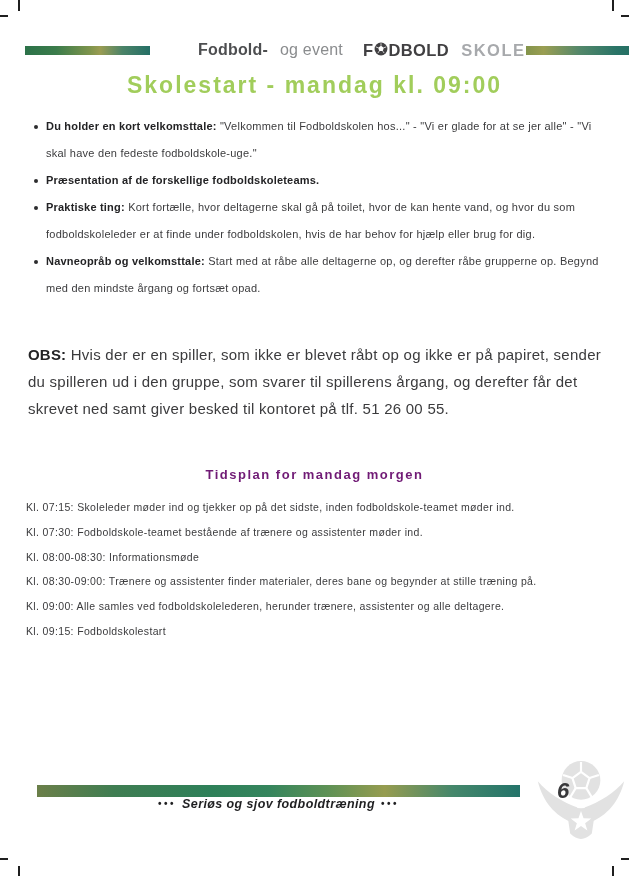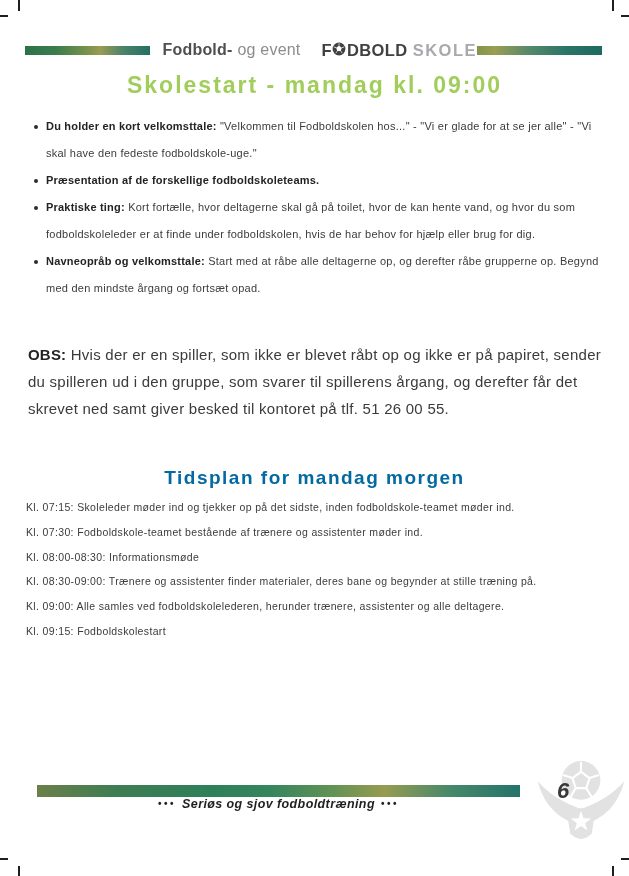--- a/index.html
+++ b/index.html
@@ -23,7 +23,7 @@
   .grad-bar { height:9px; flex:0 0 125px; }
   .grad-left { background:linear-gradient(90deg,#2c7249 0%,#3b7c4b 25%,#7e944c 52%,#9a9c52 60%,#4b8368 78%,#256f66 100%); }
   .grad-right { background:linear-gradient(90deg,#83944c 0%,#9a9e52 14%,#55886a 42%,#2a7467 72%,#1e6a61 100%); }
-  .brand { flex:1; display:flex; justify-content:flex-end; align-items:center; white-space:nowrap; gap:5px; }
+  .brand { flex:1; display:flex; justify-content:space-between; align-items:center; white-space:nowrap; gap:12px;padding-left:48px; }
   .b-bold { font-size:16px; font-weight:700; color:#4d4e50; letter-spacing:.2px; }
   .b-light { font-size:16px; font-weight:400; color:#8a8c8e; letter-spacing:.2px; margin-right:16px; }
   .b-logo-bold { font-size:16.5px; font-weight:800; color:#414042; letter-spacing:.4px; display:inline-flex; align-items:center; }

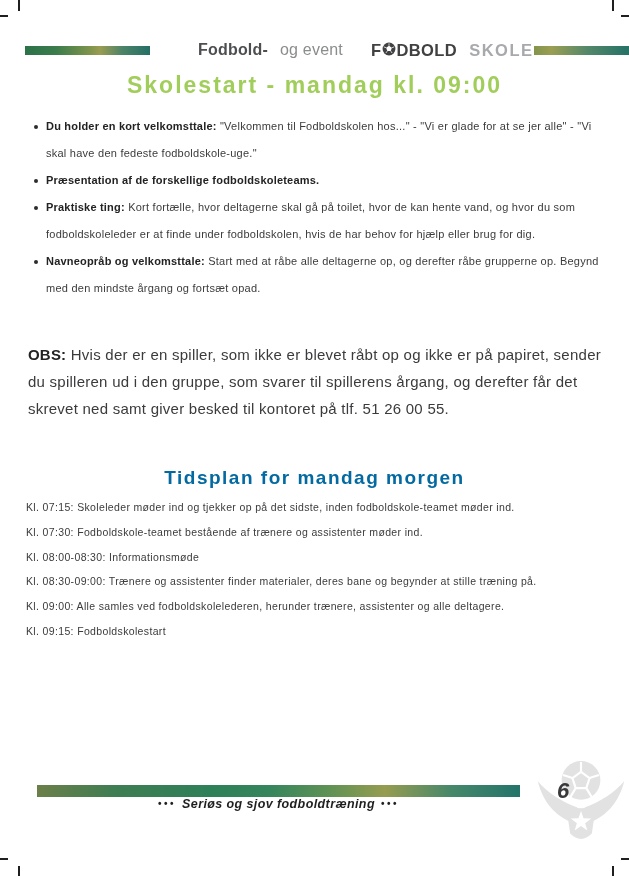--- a/index.html
+++ b/index.html
@@ -25,7 +25,7 @@
   .grad-right { background:linear-gradient(90deg,#83944c 0%,#9a9e52 14%,#55886a 42%,#2a7467 72%,#1e6a61 100%); }
   .brand { flex:1; display:flex; justify-content:space-between; align-items:center; white-space:nowrap; gap:12px;padding-left:48px; }
   .b-bold { font-size:16px; font-weight:700; color:#4d4e50; letter-spacing:.2px; }
-  .b-light { font-size:16px; font-weight:400; color:#8a8c8e; letter-spacing:.2px; margin-right:16px; }
+  .b-light { font-size:16px; font-weight:400; color:#8a8c8e; letter-spacing:.2px; margin-right:8px; }
   .b-logo-bold { font-size:16.5px; font-weight:800; color:#414042; letter-spacing:.4px; display:inline-flex; align-items:center; }
   .b-logo-light { font-size:16.5px; font-weight:700; color:#a7a9ac; letter-spacing:1.5px; }
   .ball-ic { margin:0 .5px; display:inline-block; }

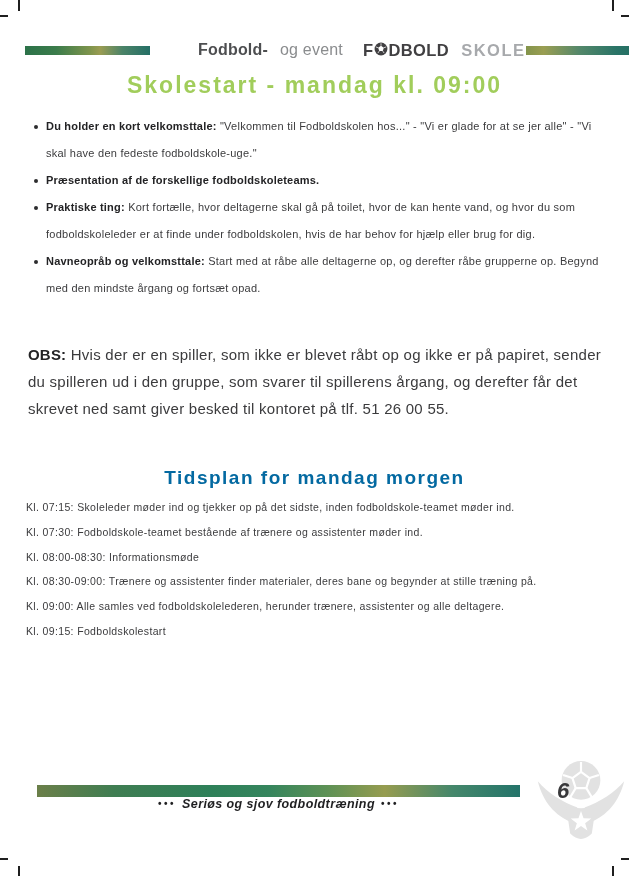--- a/index.html
+++ b/index.html
@@ -46,7 +46,7 @@
 
   
   .schedule-heading { position:absolute; top:467px; left:0; width:100%; text-align:center;
-                      font-size:19px; font-weight:700; letter-spacing:1.5px; color:#0369a1; }
+                      font-size:13px; font-weight:700; letter-spacing:1.5px; color:#701a75; }
   .schedule { position:absolute; top:495px; left:26px; width:582px; }
   .schedule p { font-size:10.5px; line-height:24.8px; letter-spacing:.35px; }
 

